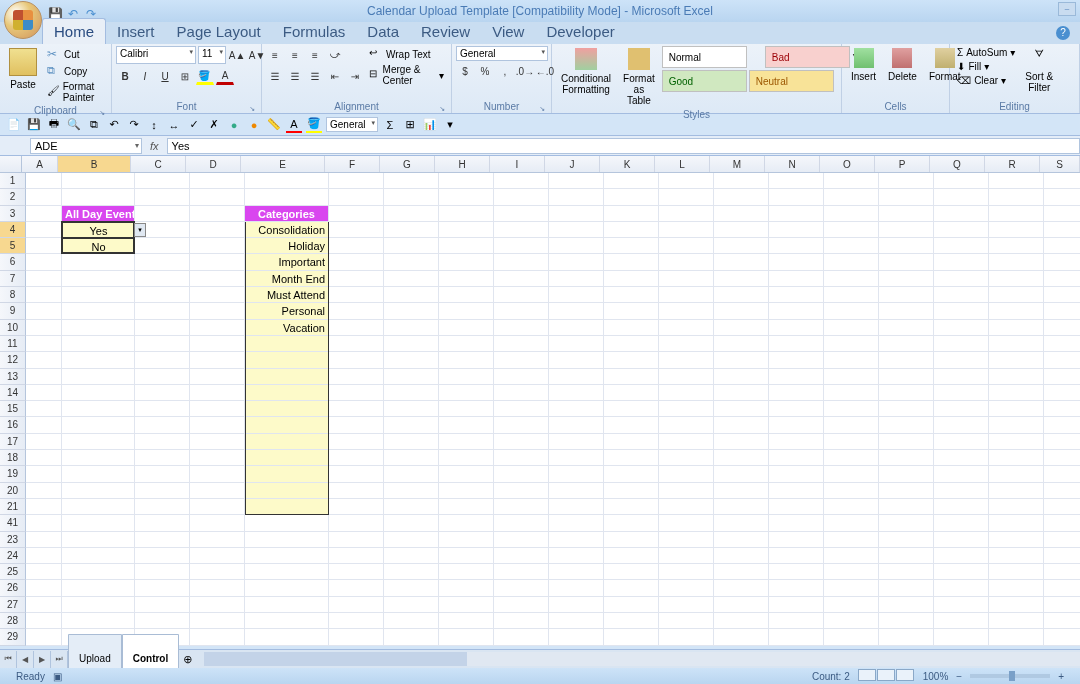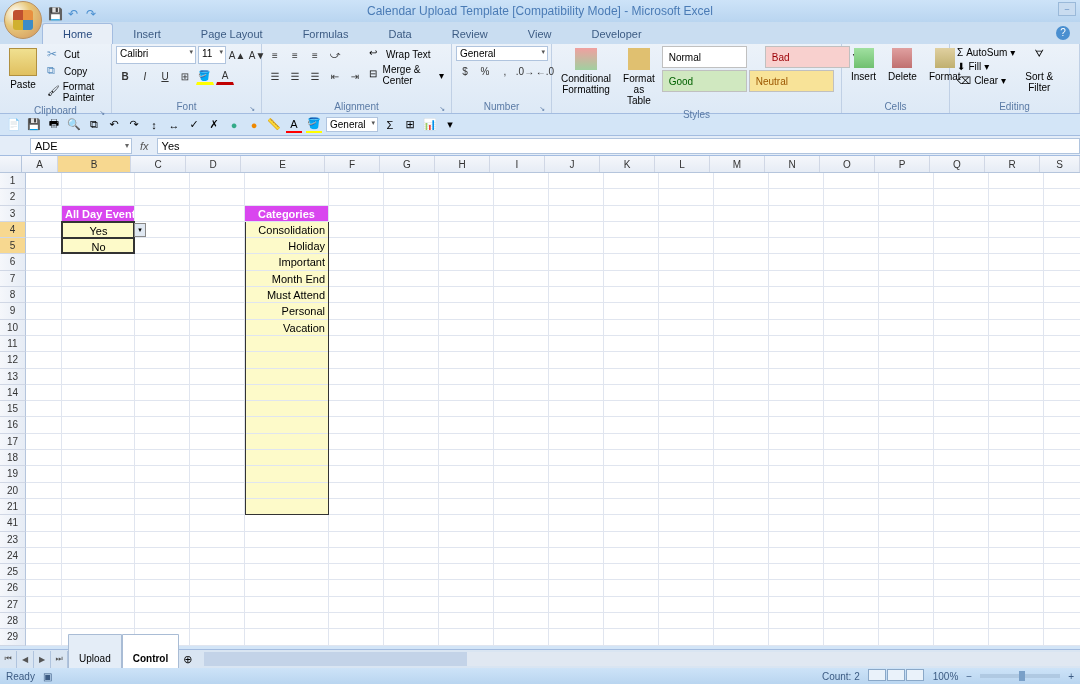--- a/index.html
+++ b/index.html
@@ -16,7 +16,7 @@
 
 
 .tabs { height: 22px; background: #c9ddf1; display: flex; align-items: flex-end; padding-left: 42px; gap: 0; position: relative; }
-.tab { padding: 4px 20px; font-size: 11px; color: #3c5b83; cursor: pointer; border-radius: 3px 3px 0 0; }
+.tab { padding: 4px 11px; font-size: 15px; color: #3c5b83; cursor: pointer; border-radius: 3px 3px 0 0; }
 .tab.active { background: #e9eff7; border: 1px solid #a3bce0; border-bottom: none; color: #2a4c80; }
 .help-icon { position: absolute; right: 10px; top: 4px; width: 14px; height: 14px; border-radius: 50%; background: #4a8fd0; color: white; text-align: center; line-height: 14px; font-size: 10px; }
 

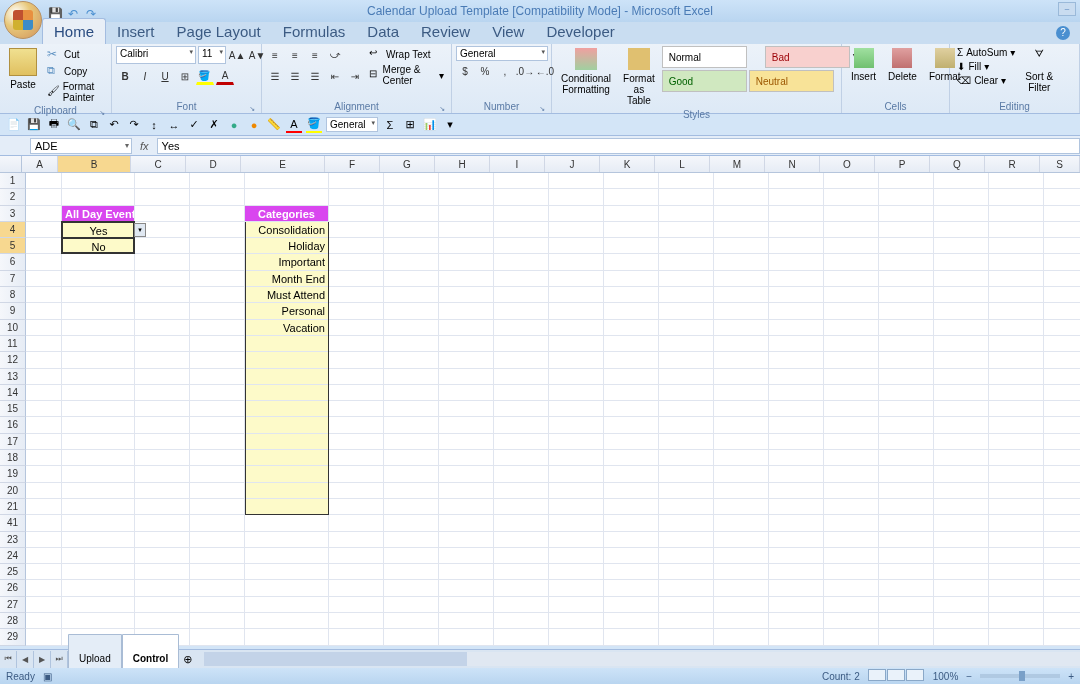--- a/index.html
+++ b/index.html
@@ -51,7 +51,7 @@
 
 
 .formula-row { height: 20px; background: #e4edf8; display: flex; align-items: center; border-bottom: 1px solid #a3bce0; }
-.name-box { width: 102px; background: white; border: 1px solid #b0c4de; padding: 1px 4px; margin-left: 30px; font-size: 11px; position: relative; }
+.name-box { width: 112px; background: white; border: 1px solid #b0c4de; padding: 1px 4px; margin-left: 30px; font-size: 11px; position: relative; }
 .name-box::after { content: "▾"; position: absolute; right: 2px; top: 2px; font-size: 8px; color: #666; }
 .fx-label { padding: 0 8px; font-style: italic; font-size: 11px; color: #555; }
 .formula-input { flex: 1; background: white; border: 1px solid #b0c4de; padding: 1px 4px; font-size: 11px; }

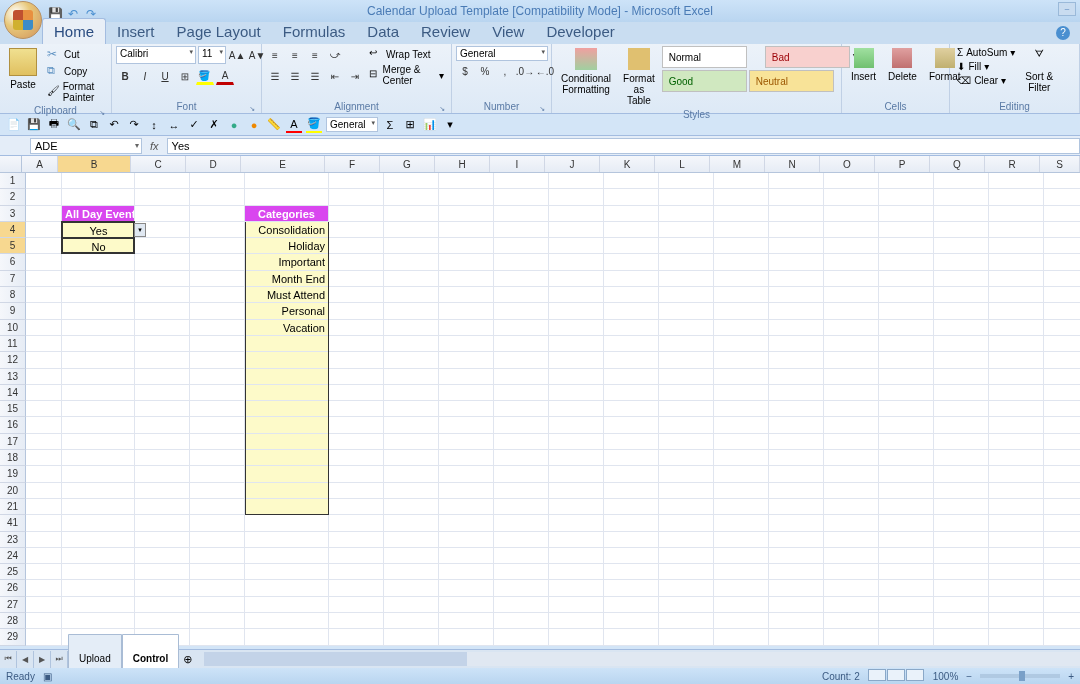--- a/index.html
+++ b/index.html
@@ -94,7 +94,7 @@
 .hscroll-thumb { position: absolute; left: 0; width: 30%; height: 100%; background: #c3d3e8; }
 
 
-.status-bar { position: absolute; bottom: 0; left: 0; right: 0; height: 16px; background: linear-gradient(#cde3f8, #b9d5f0); display: flex; align-items: center; padding: 0 6px; font-size: 10px; color: #3c5b83; }
+.status-bar { position: absolute; bottom: 0; left: 0; right: 0; height: 16px; background: linear-gradient(#cde3f8, #b9d5f0); display: flex; align-items: center; padding: 0 16px; font-size: 10px; color: #3c5b83; }
 .status-right { margin-left: auto; display: flex; align-items: center; gap: 8px; }
 .view-btns span { width: 18px; height: 12px; border: 1px solid #8aa8c8; display: inline-block; margin-right: 1px; background: #eaf2fa; }
 .zoom-slider { width: 80px; height: 4px; background: #b0c9e2; position: relative; }

